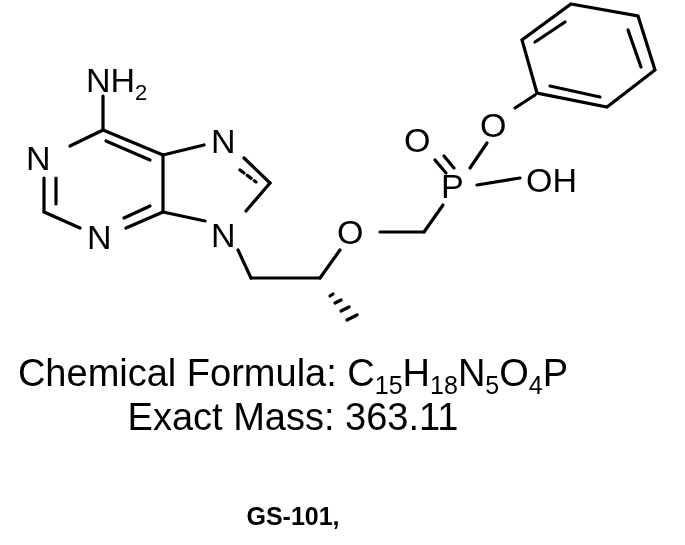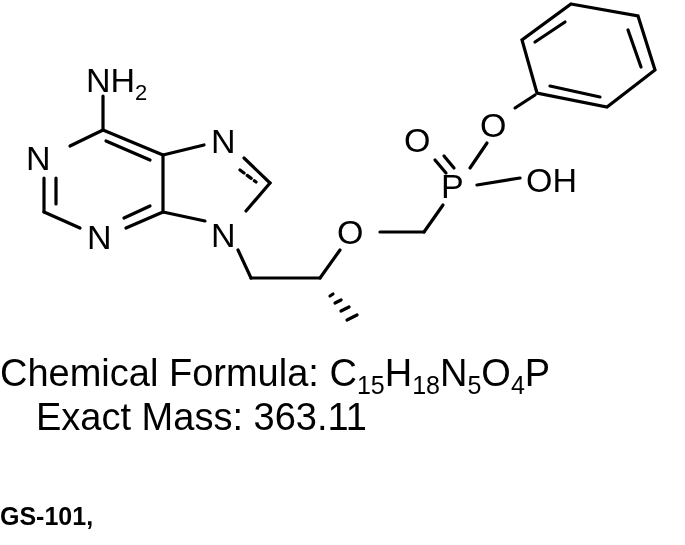--- a/index.html
+++ b/index.html
@@ -8,7 +8,7 @@
   .atom { font-family: "Liberation Sans", sans-serif; font-size: 34px; fill: #000; }
   .sub { font-size: 22px; }
   .bond { stroke: #000; stroke-width: 3.2; fill: none; stroke-linecap: round; }
-  .caption { position: absolute; left: 0; width: 586px; white-space: nowrap; }
+  .caption { position: absolute; left: 0; width: 586px; text-align: center; white-space: nowrap; }
   #formula-line { top: 350px; font-size: 38px; line-height: 46px; }
   #mass-line { top: 394px; font-size: 38px; line-height: 46px; margin-left: 36px; }
   #name-line { top: 494px; font-size: 25px; font-weight: bold; line-height: 44px; }

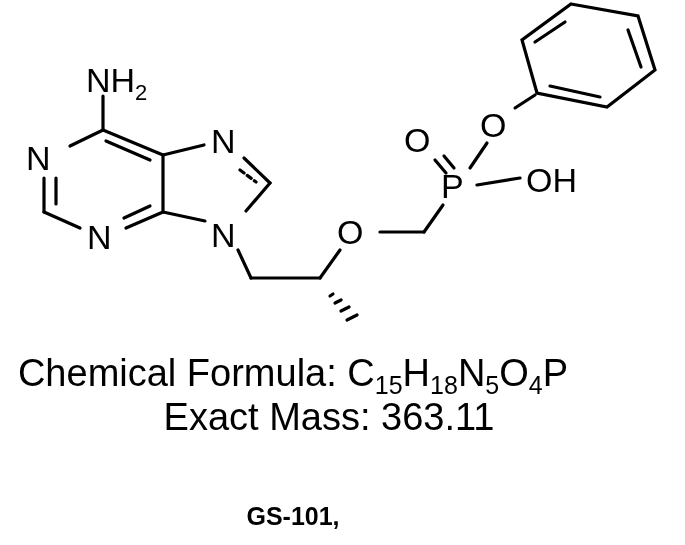--- a/index.html
+++ b/index.html
@@ -10,7 +10,7 @@
   .bond { stroke: #000; stroke-width: 3.2; fill: none; stroke-linecap: round; }
   .caption { position: absolute; left: 0; width: 586px; text-align: center; white-space: nowrap; }
   #formula-line { top: 350px; font-size: 38px; line-height: 46px; }
-  #mass-line { top: 394px; font-size: 38px; line-height: 46px; margin-left: 36px; }
+  #mass-line { top: 394px; font-size: 38px; line-height: 46px; }
   #name-line { top: 494px; font-size: 25px; font-weight: bold; line-height: 44px; }
   .formula-sub { font-size: 25px; vertical-align: -8px; line-height: 0; }
 </style>

